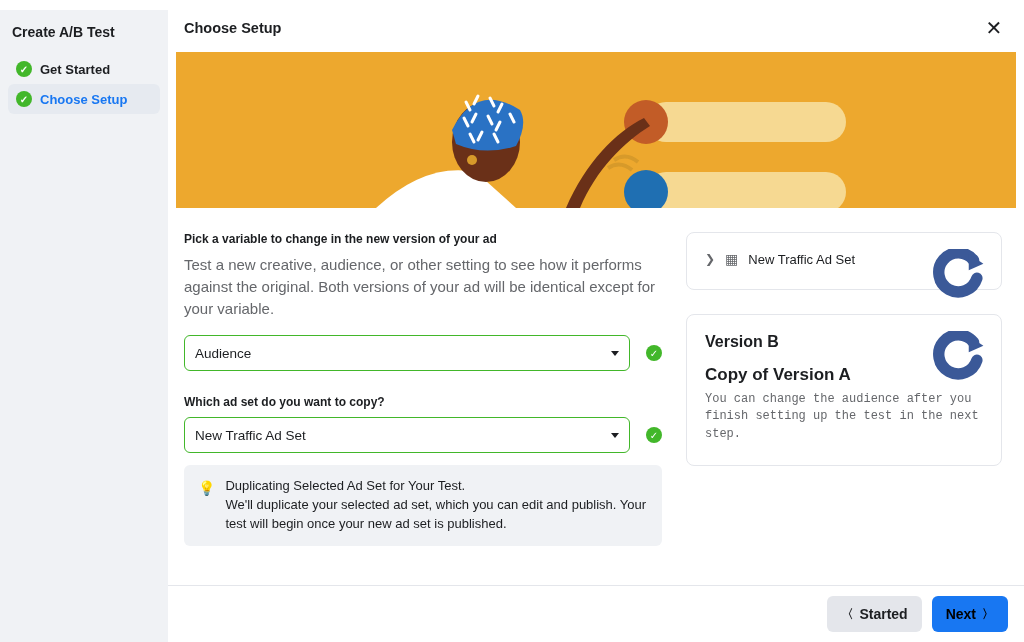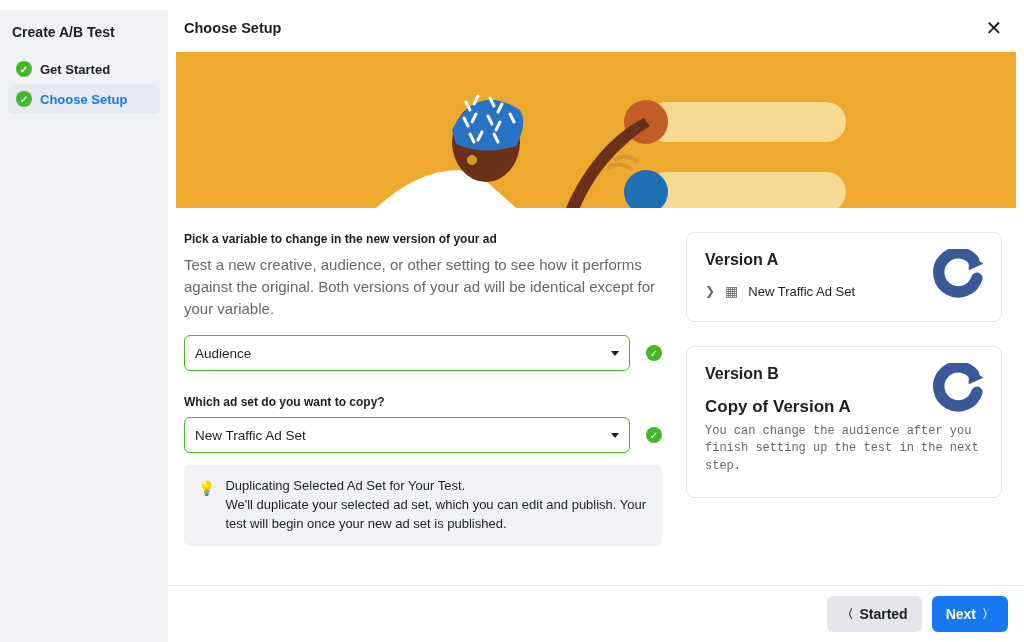--- a/index.html
+++ b/index.html
@@ -281,7 +281,6 @@
             <path d="M50 14 A24 24 0 1 0 54 36" fill="none" stroke="#3b5998" stroke-width="14" stroke-linecap="round"></path>
             <polygon points="44,6 62,18 44,26" fill="#3b5998"></polygon>
           </svg>
-          <div class="card-title">Version A</div>
           <div class="card-row">
             <span class="arrow">❯</span>
             <span class="grid-icon">▦</span>

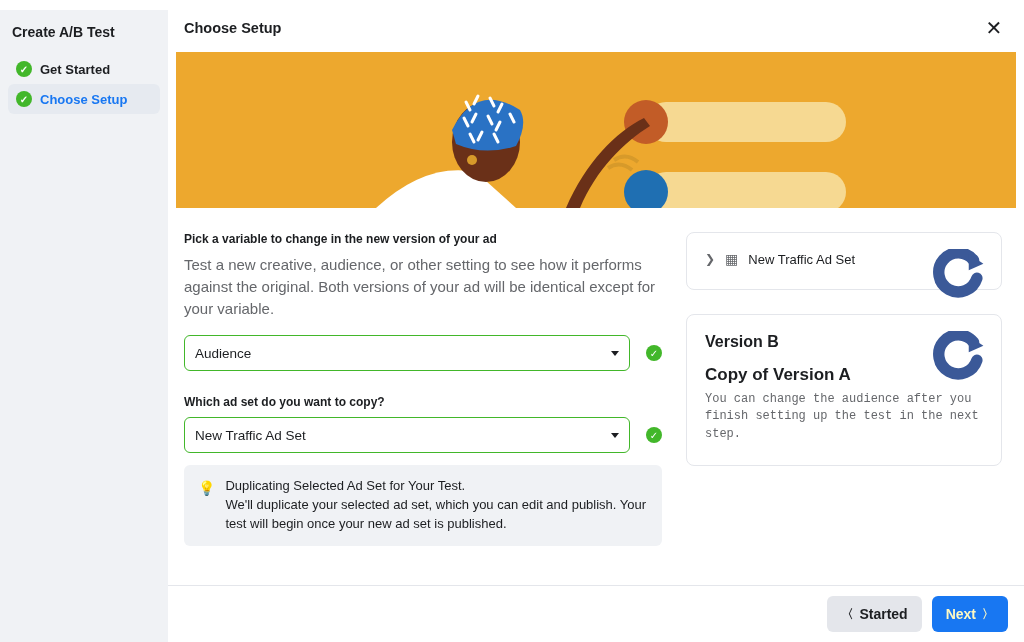--- a/index.html
+++ b/index.html
@@ -172,7 +172,7 @@
     border: none;
   }
   .btn-secondary { background: #e4e6eb; color: #1c1e21; }
-  .btn-primary { background: #1877f2; color: #fef9c3; }
+  .btn-primary { background: #1877f2; color: #000000; }
   .btn .chev { font-size: 12px; }
 </style>
 </head>

